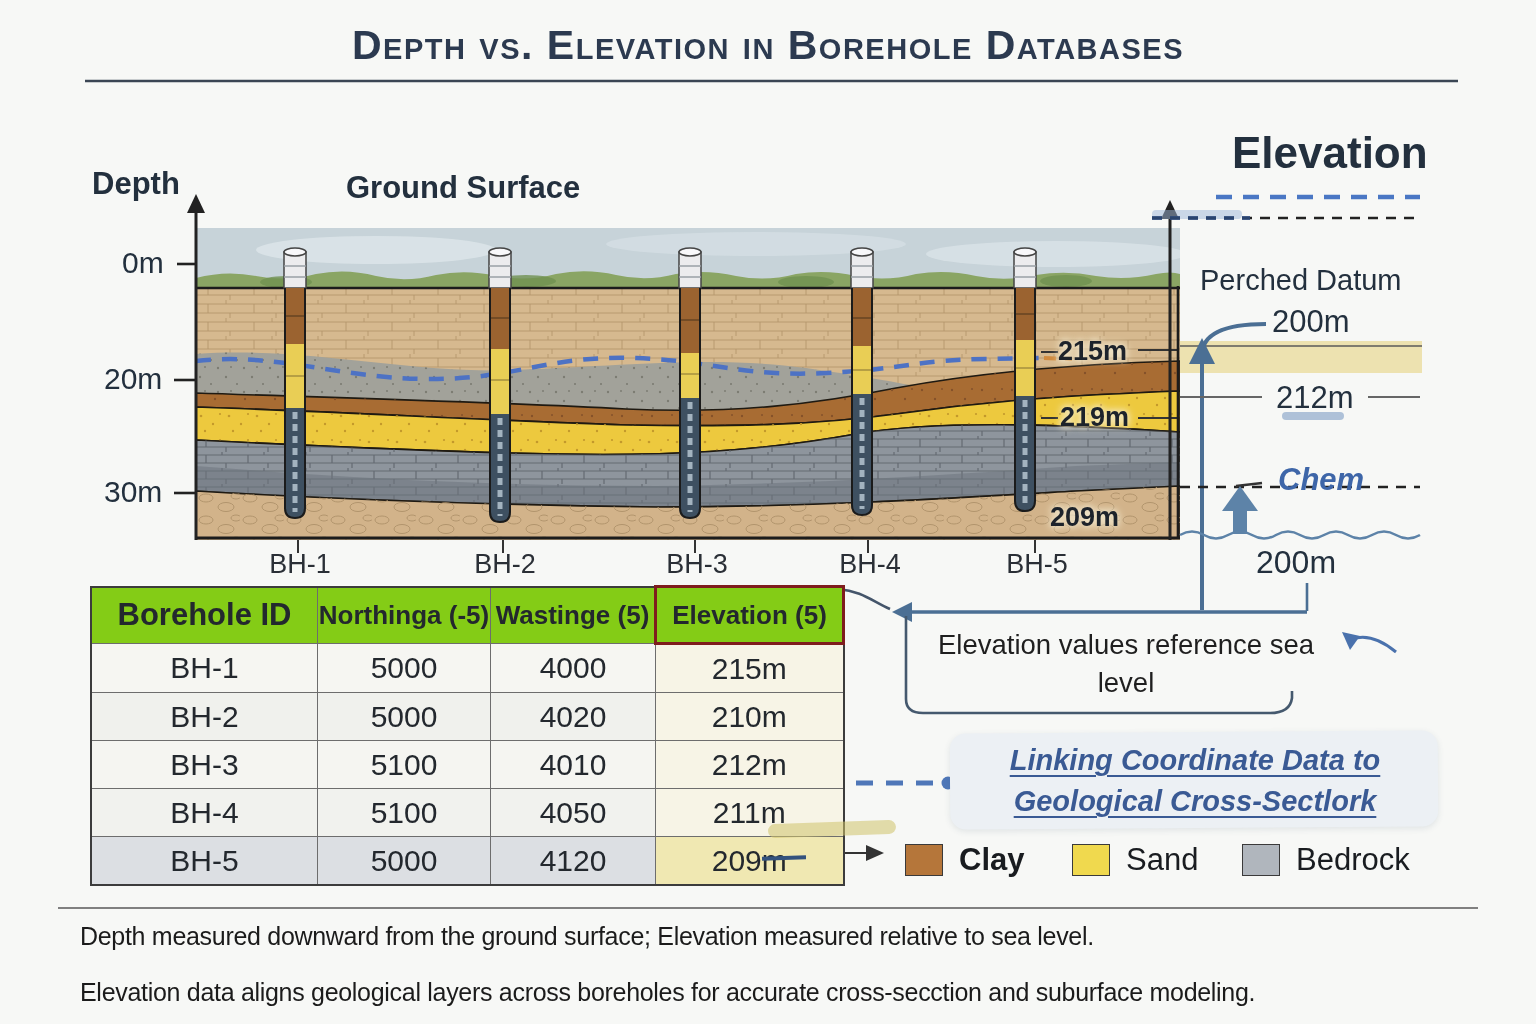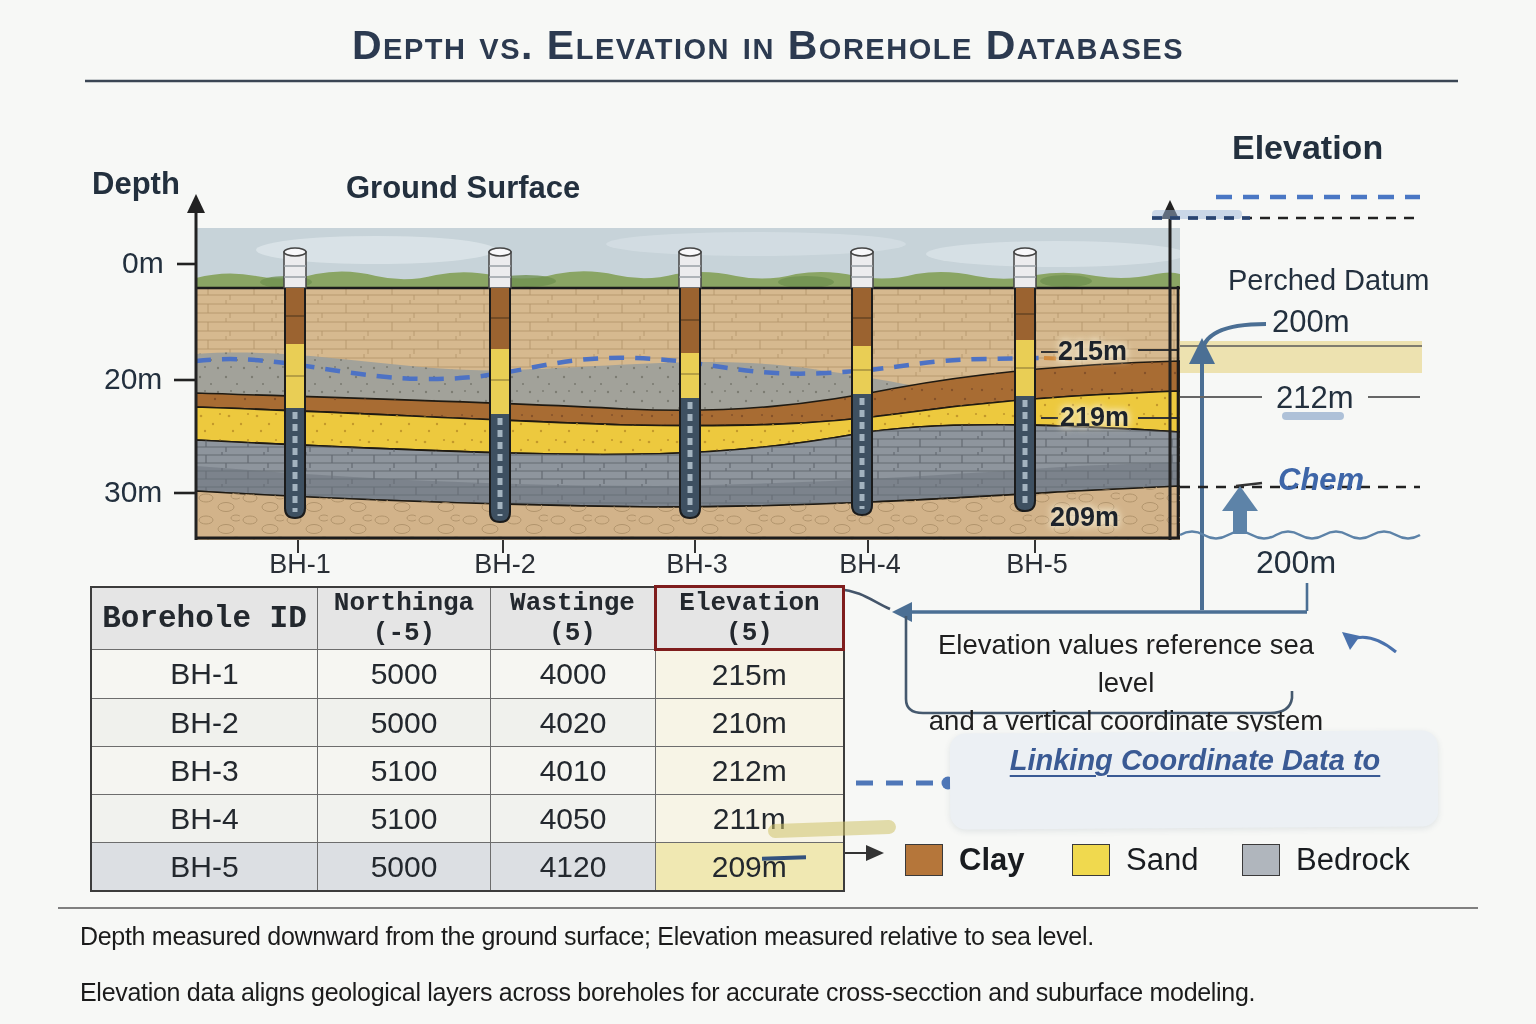--- a/index.html
+++ b/index.html
@@ -12,7 +12,7 @@
   
   .lbl-depth{left:92px;top:166px;font-size:31px;font-weight:bold;color:#23303e;}
   .lbl-ground{left:346px;top:170px;font-size:31px;font-weight:bold;color:#23303e;}
-  .lbl-elev{left:1232px;top:128px;font-size:34px;font-weight:bold;color:#23303e;}
+  .lbl-elev{left:1232px;top:128px;font-size:44px;font-weight:bold;color:#23303e;}
   .tick{font-size:30px;color:#23303e;}
   .t0{left:122px;top:246px;} .t20{left:104px;top:362px;text-align:center;} .t30{left:104px;top:475px;}
   .bh-label{font-size:27px;color:#2a2f36;width:110px;text-align:center;top:549px;}

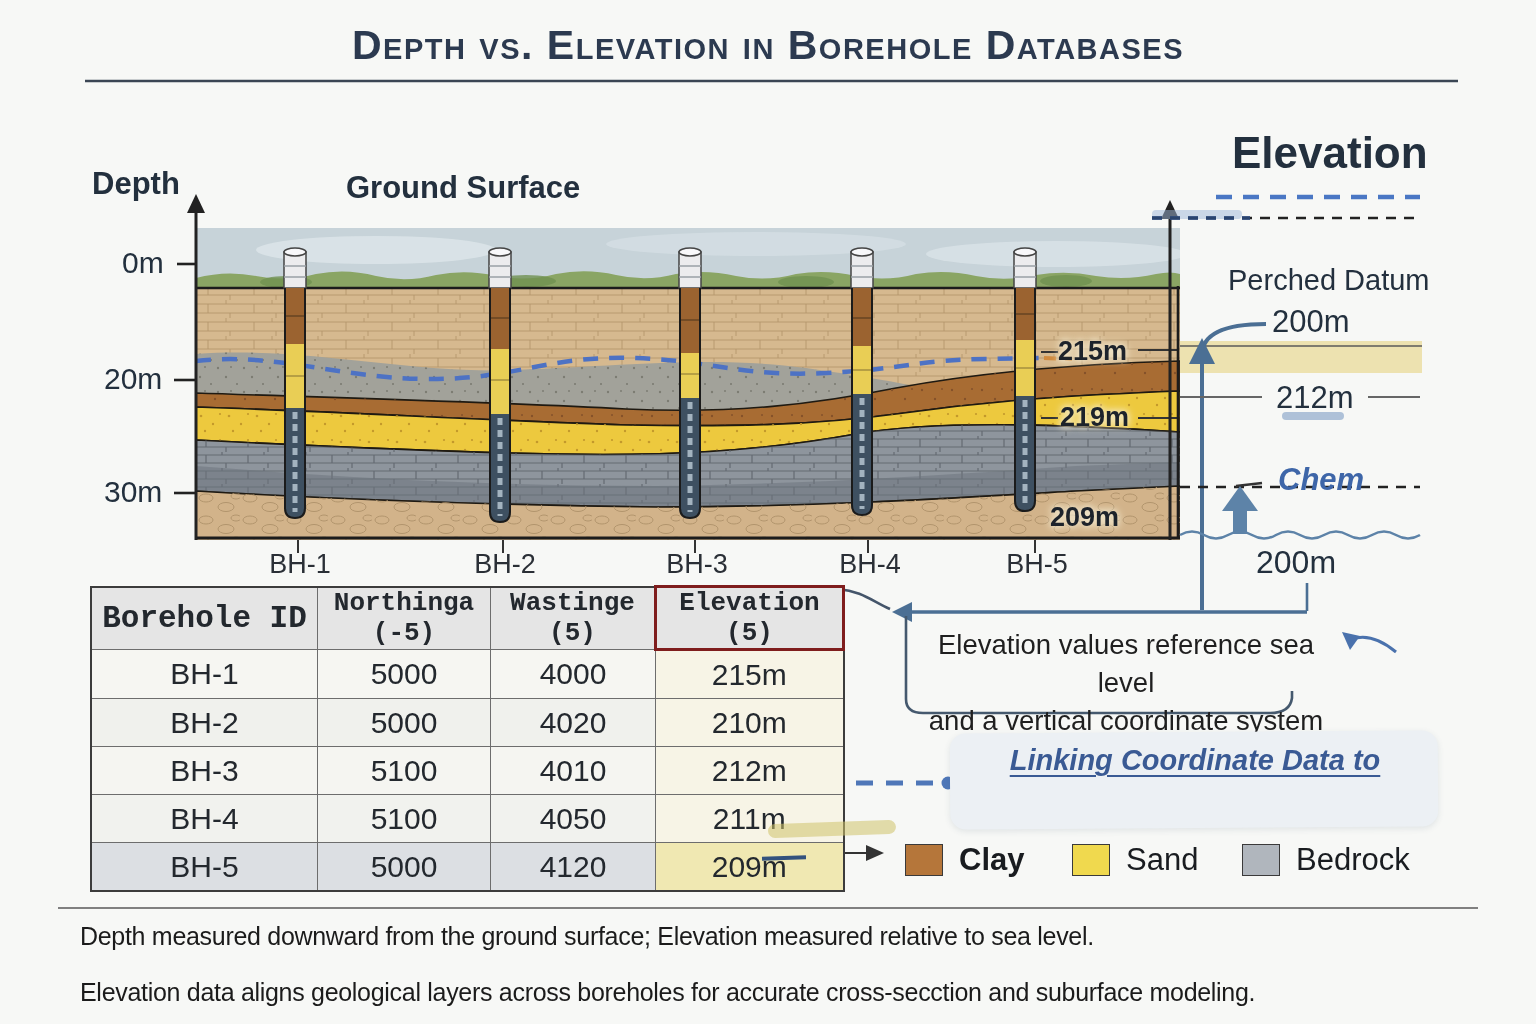--- a/index.html
+++ b/index.html
@@ -20,7 +20,7 @@
   .sec-elev{font-size:27px;color:#1d232b;font-weight:bold;text-shadow:0 0 6px #f4ecd2,0 0 10px #f7efd6;}
   .se215{left:1058px;top:336px;} .se219{left:1060px;top:402px;} .se209{left:1050px;top:502px;}
   
-  .lbl-perched{left:1200px;top:264px;font-size:29px;color:#23303e;margin-left:28px;}
+  .lbl-perched{left:1200px;top:264px;font-size:29px;color:#23303e;}
   .lbl-200a{left:1272px;top:304px;font-size:31px;color:#23303e;}
   .lbl-212{left:1276px;top:380px;font-size:31px;color:#23303e;}
   .lbl-chem{left:1278px;top:462px;font-size:31px;color:#3e66a8;font-style:italic;font-weight:bold;}

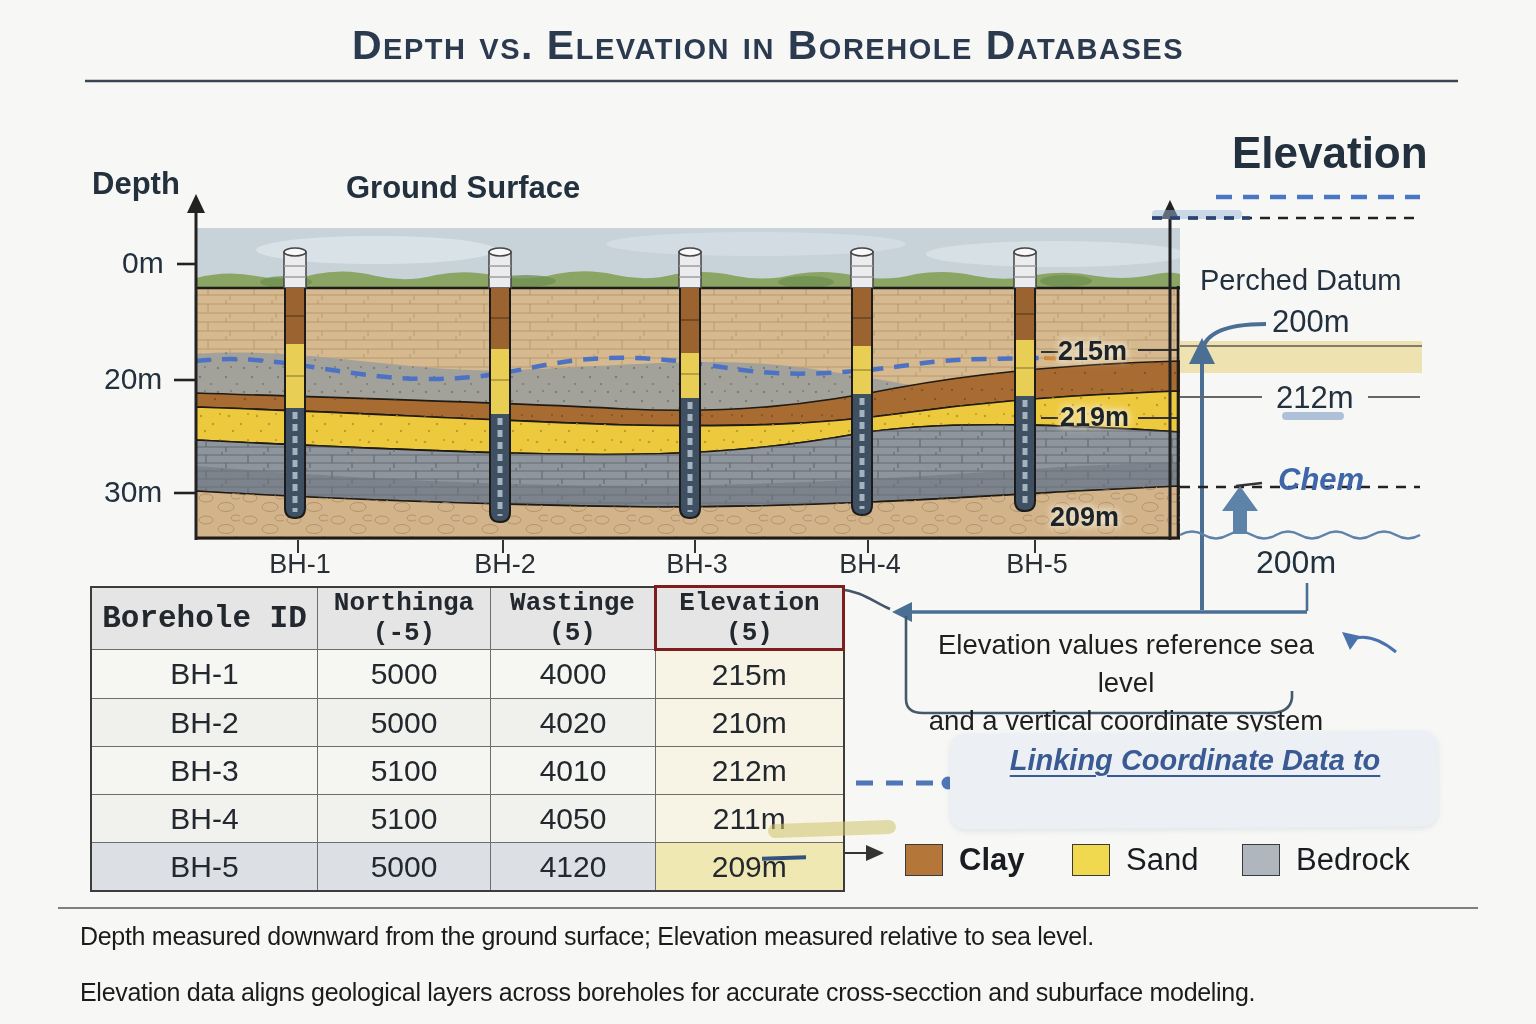--- a/index.html
+++ b/index.html
@@ -28,7 +28,7 @@
   
   .tbl{left:90px;top:585px;border-collapse:collapse;background:#fbfbf8;}
   .tbl th,.tbl td{border:1.6px solid #6d6d6d;text-align:center;padding:0;}
-  .tbl th{height:54px;background:#e5e5e5;font-size:26px;font-weight:600;color:#23282e;font-family:Liberation Mono, monospace;}
+  .tbl th{height:54px;background:#84cc16;font-size:26px;font-weight:600;color:#23282e;}
   .tbl th.c0{width:225px;font-size:31px;}
   .tbl th.c1{width:172px;} .tbl th.c2{width:163px;} .tbl th.c3{width:185px;border:3px solid #7f1d1d;}
   .tbl td{height:47px;font-size:30px;color:#23282e;}

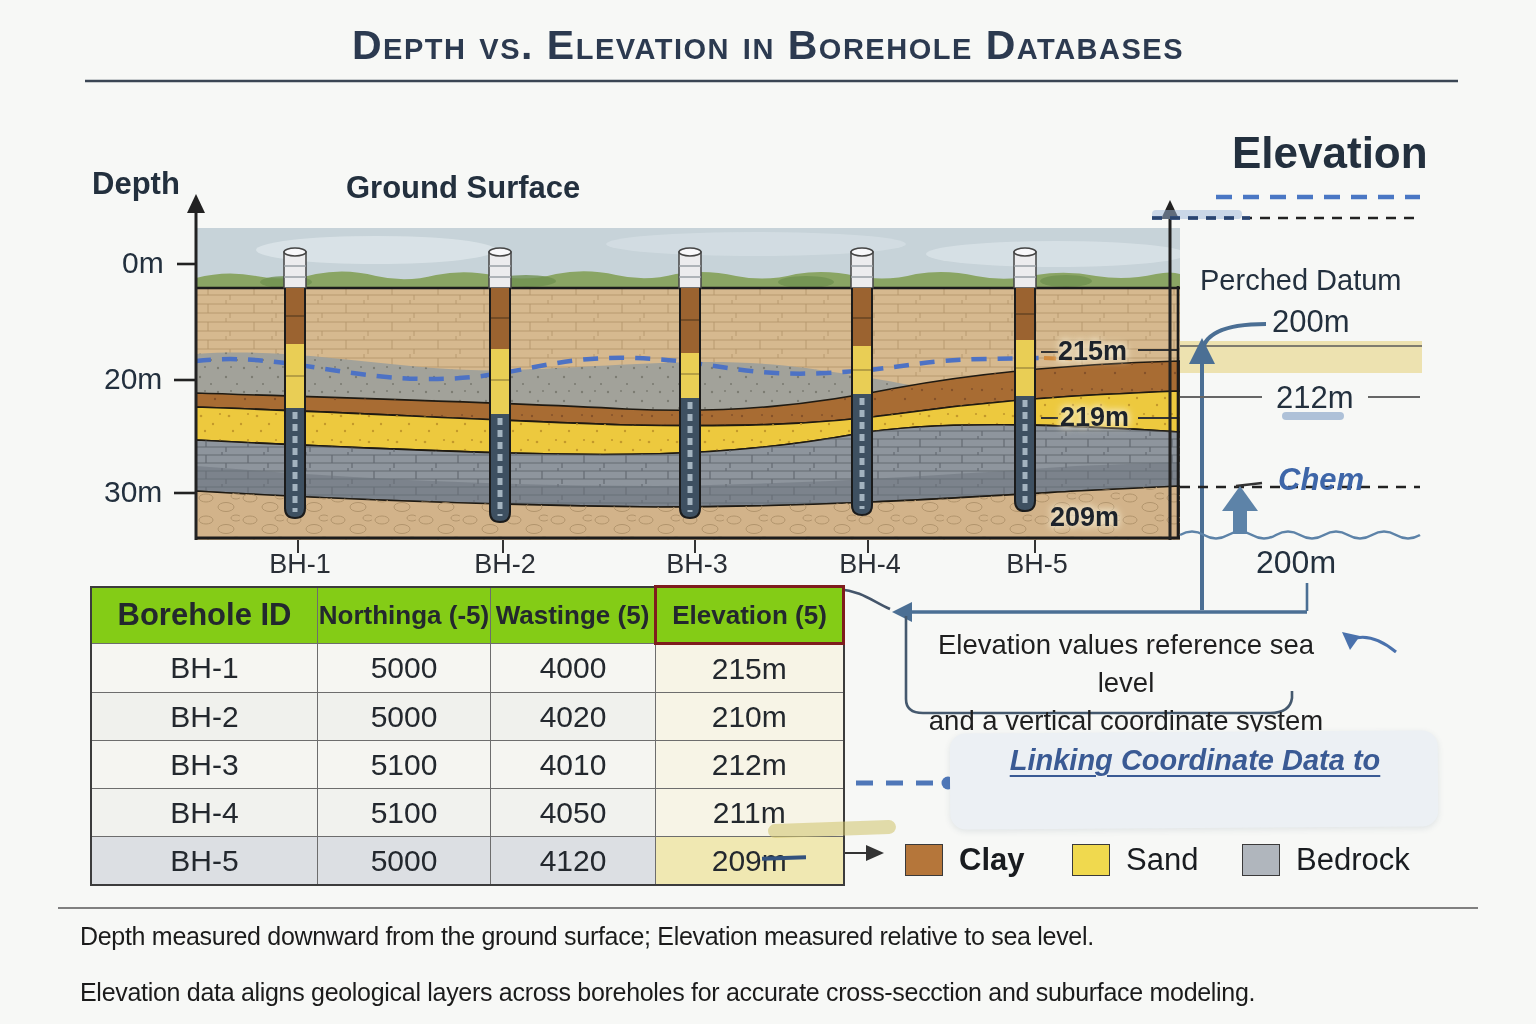--- a/index.html
+++ b/index.html
@@ -348,7 +348,6 @@
 
 <div class="abs note1">
   <div>Elevation values reference sea level</div>
-  <div>and a vertical coordinate system</div>
 </div>
 
 <div class="abs linkpanel"></div>

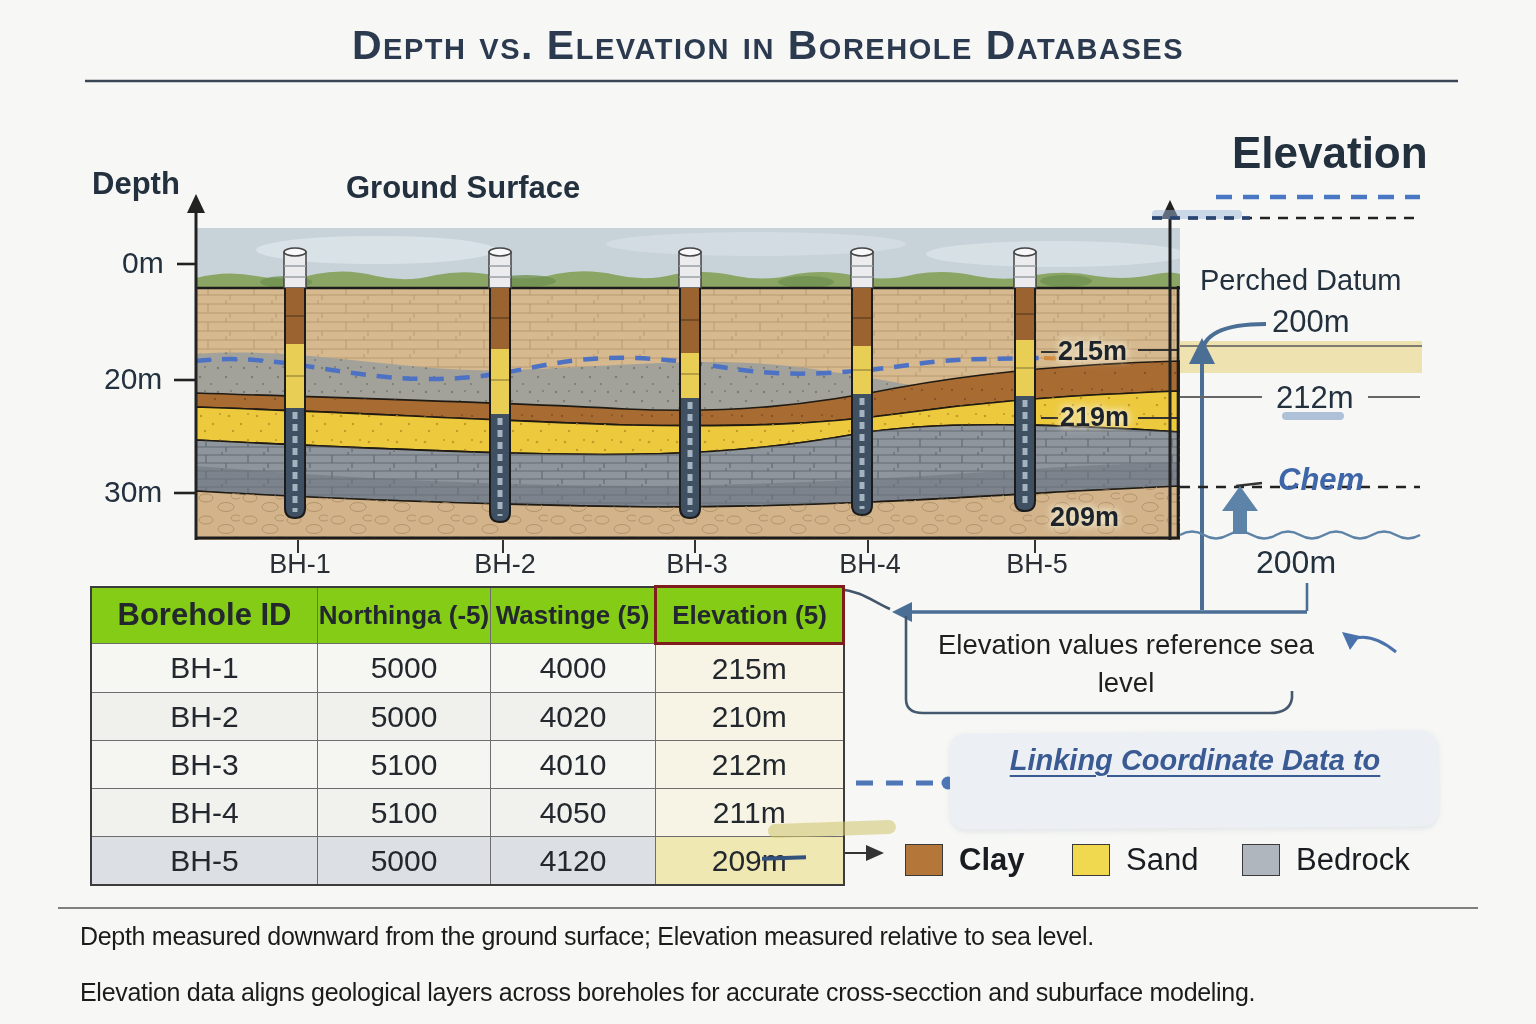--- a/index.html
+++ b/index.html
@@ -353,6 +353,7 @@
 <div class="abs linkpanel"></div>
 <div class="abs linktext">
   <div><span>Linking Coordinate Data to</span></div>
+  <div><span>Geological Cross-Sectlork</span></div>
 </div>
 
 <div class="abs legend-item lg0">

